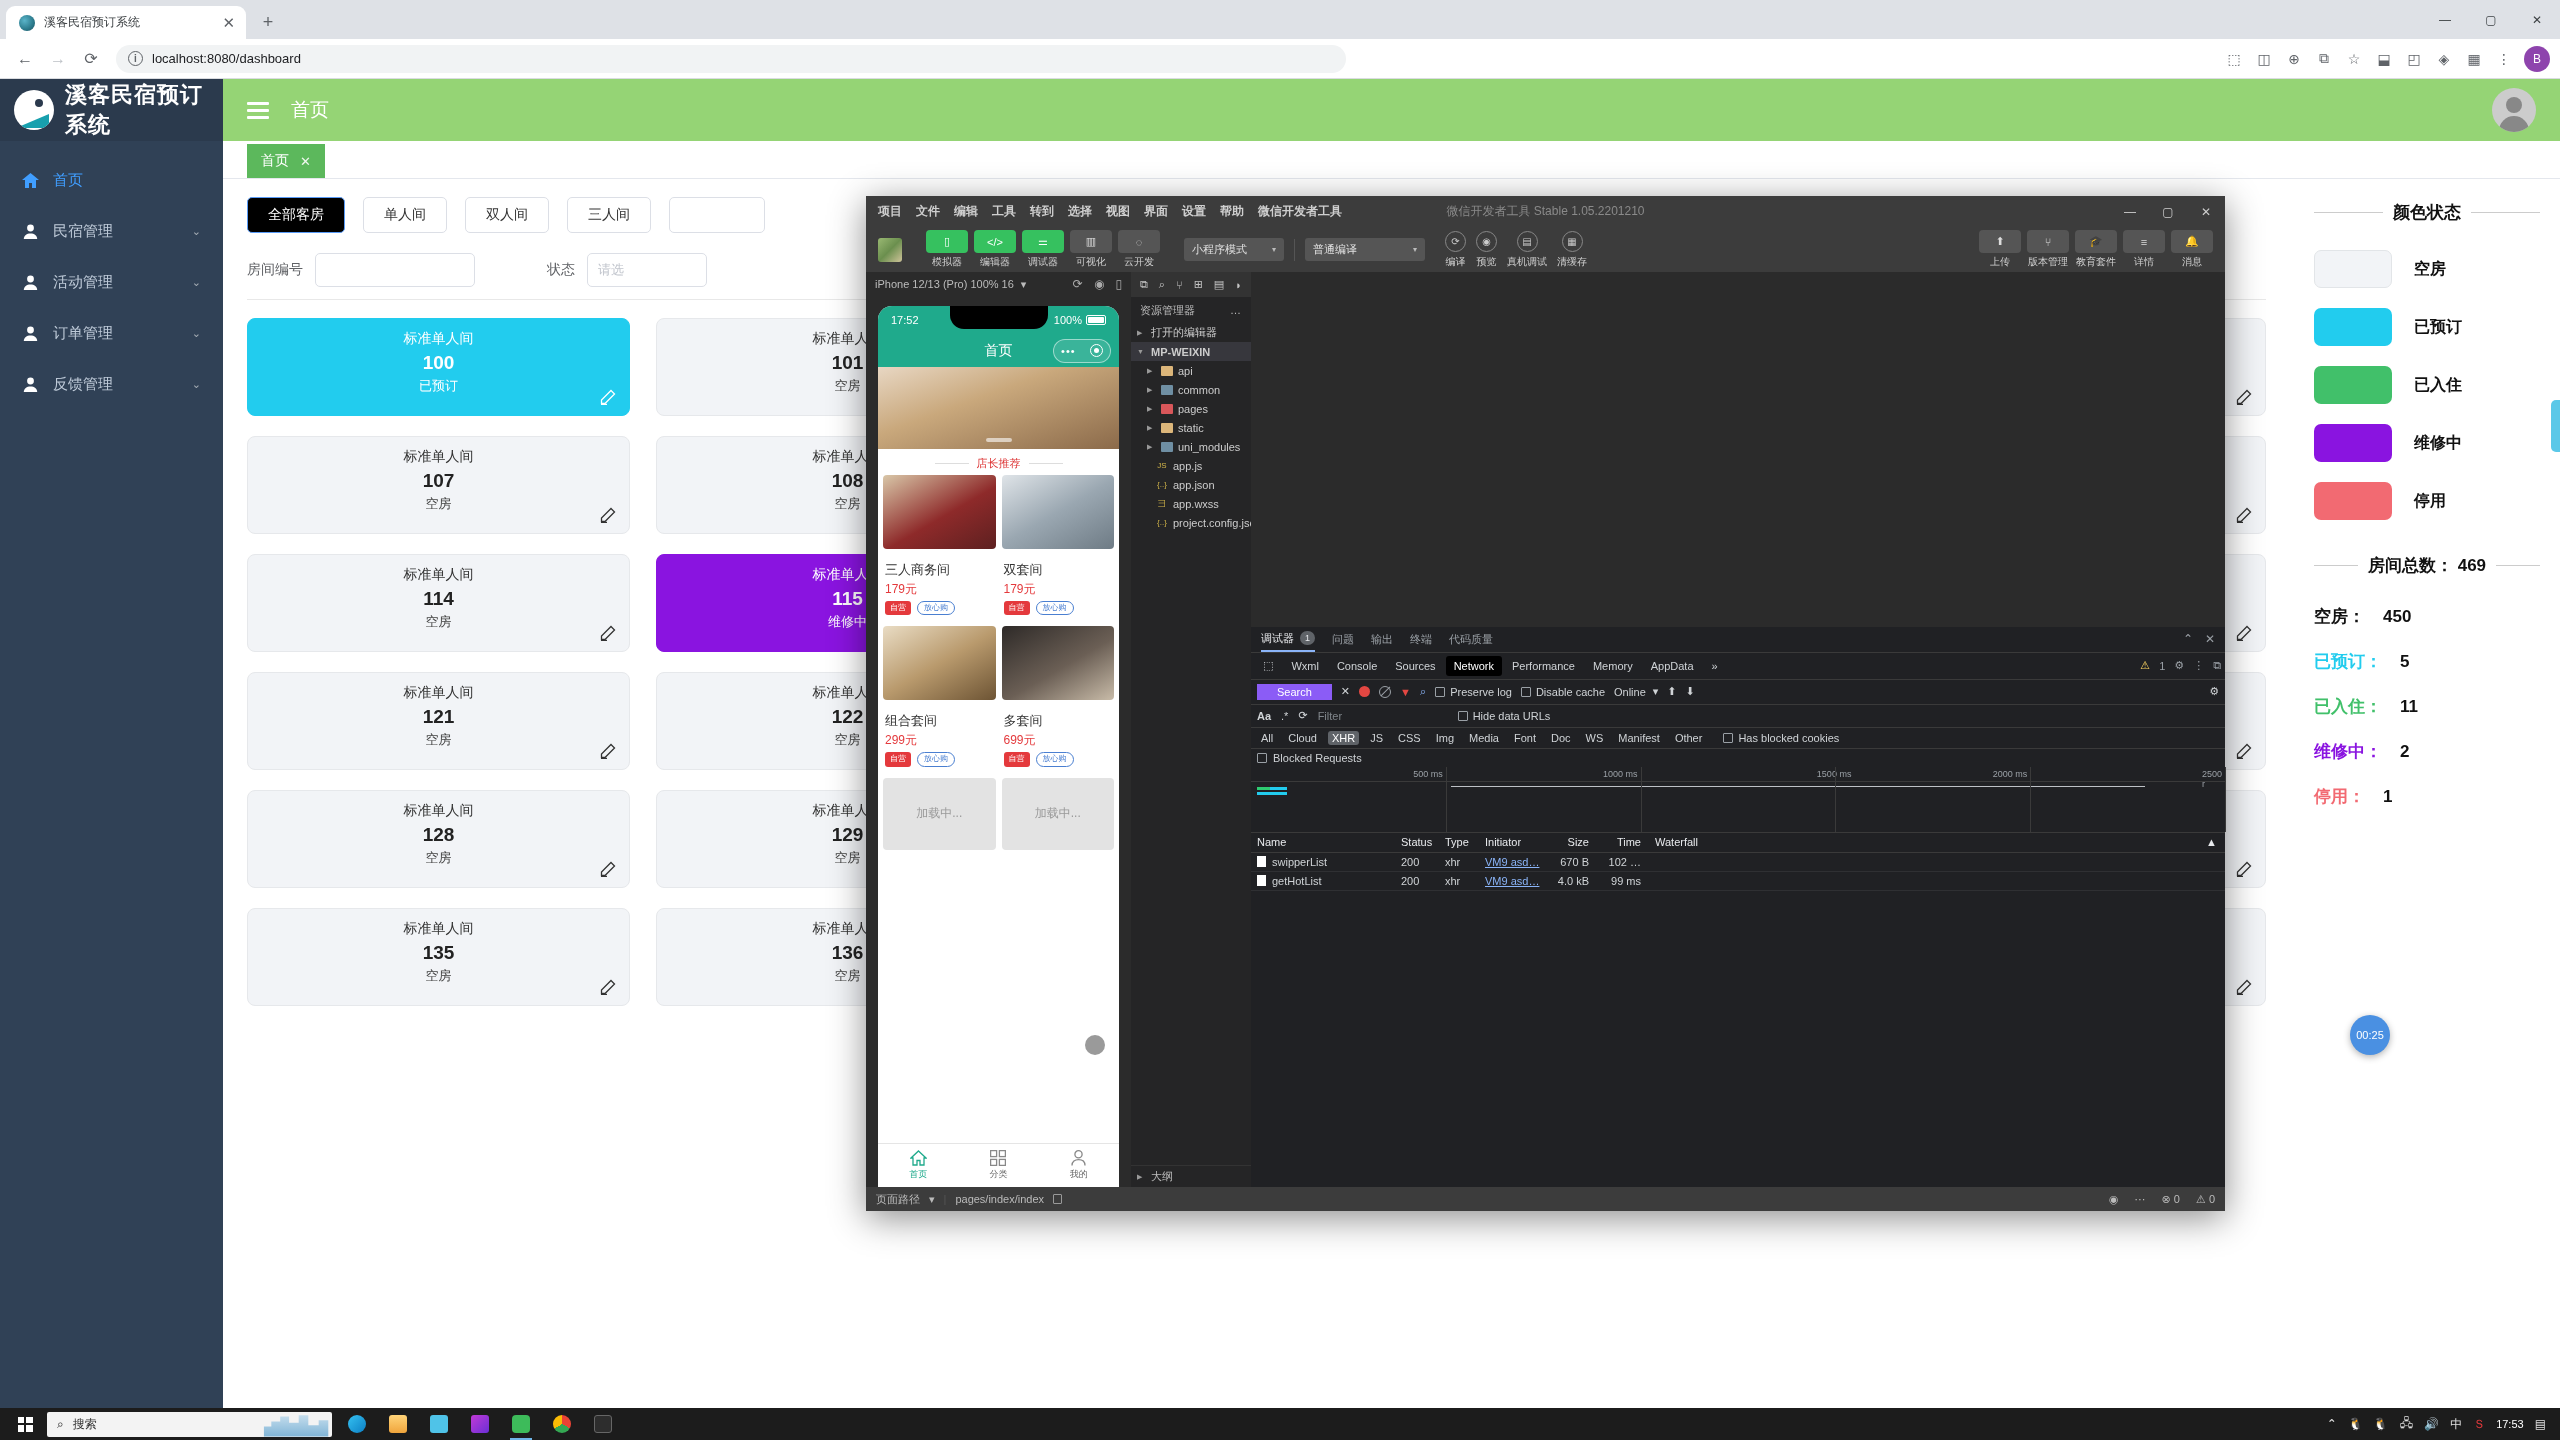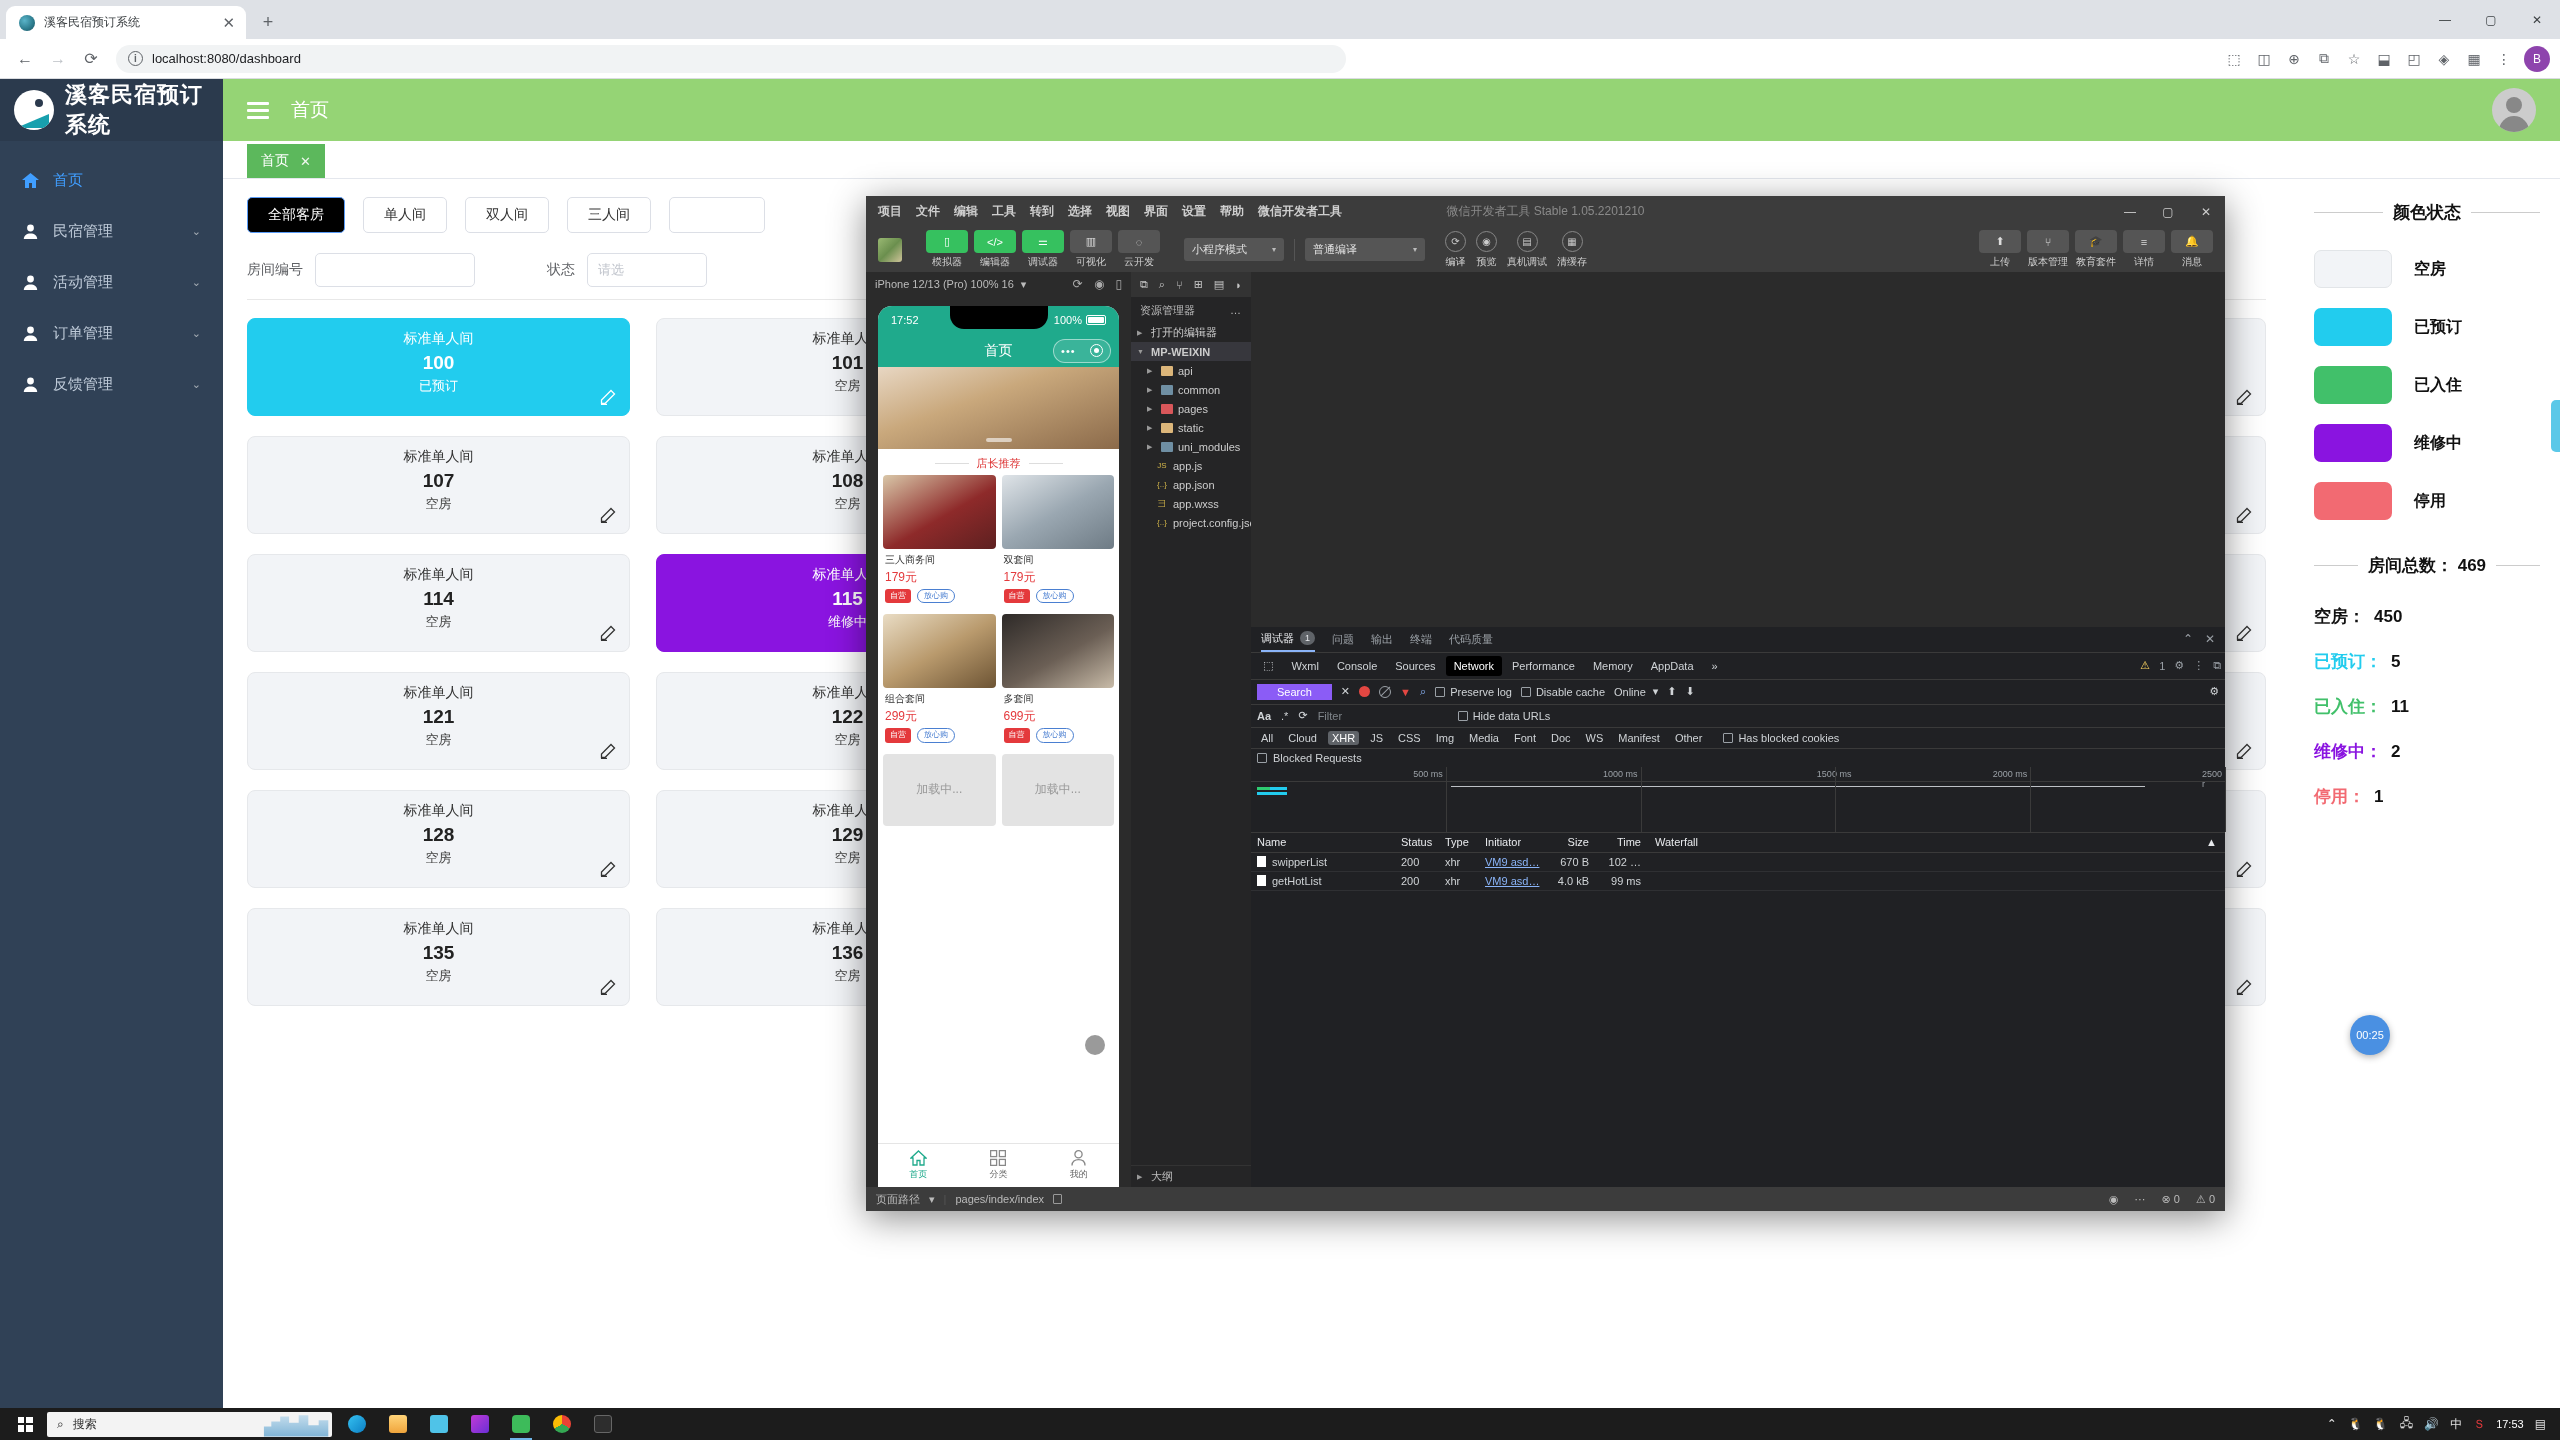--- a/index.html
+++ b/index.html
@@ -335,7 +335,7 @@
   .good-img.b { background: linear-gradient(150deg,#dfe4e8,#9aa7b1 50%,#6e7b85); }
   .good-img.c { background: linear-gradient(150deg,#e9dcc4,#b99a6d 50%,#6d5434); }
   .good-img.d { background: linear-gradient(150deg,#2e2a28,#6b5f55 55%,#c8bba8); }
-  .good-name { font-size: 10px; color: #333; padding: 4px 2px 2px; }
+  .good-name { font-size: 13px; color: #333; padding: 12px 2px 2px; }
   .good-price { font-size: 12px; color: #e4393c; padding: 0 2px 3px; }
   .good-tags { display: flex; gap: 6px; padding: 0 2px 5px; }
   .tag-self {

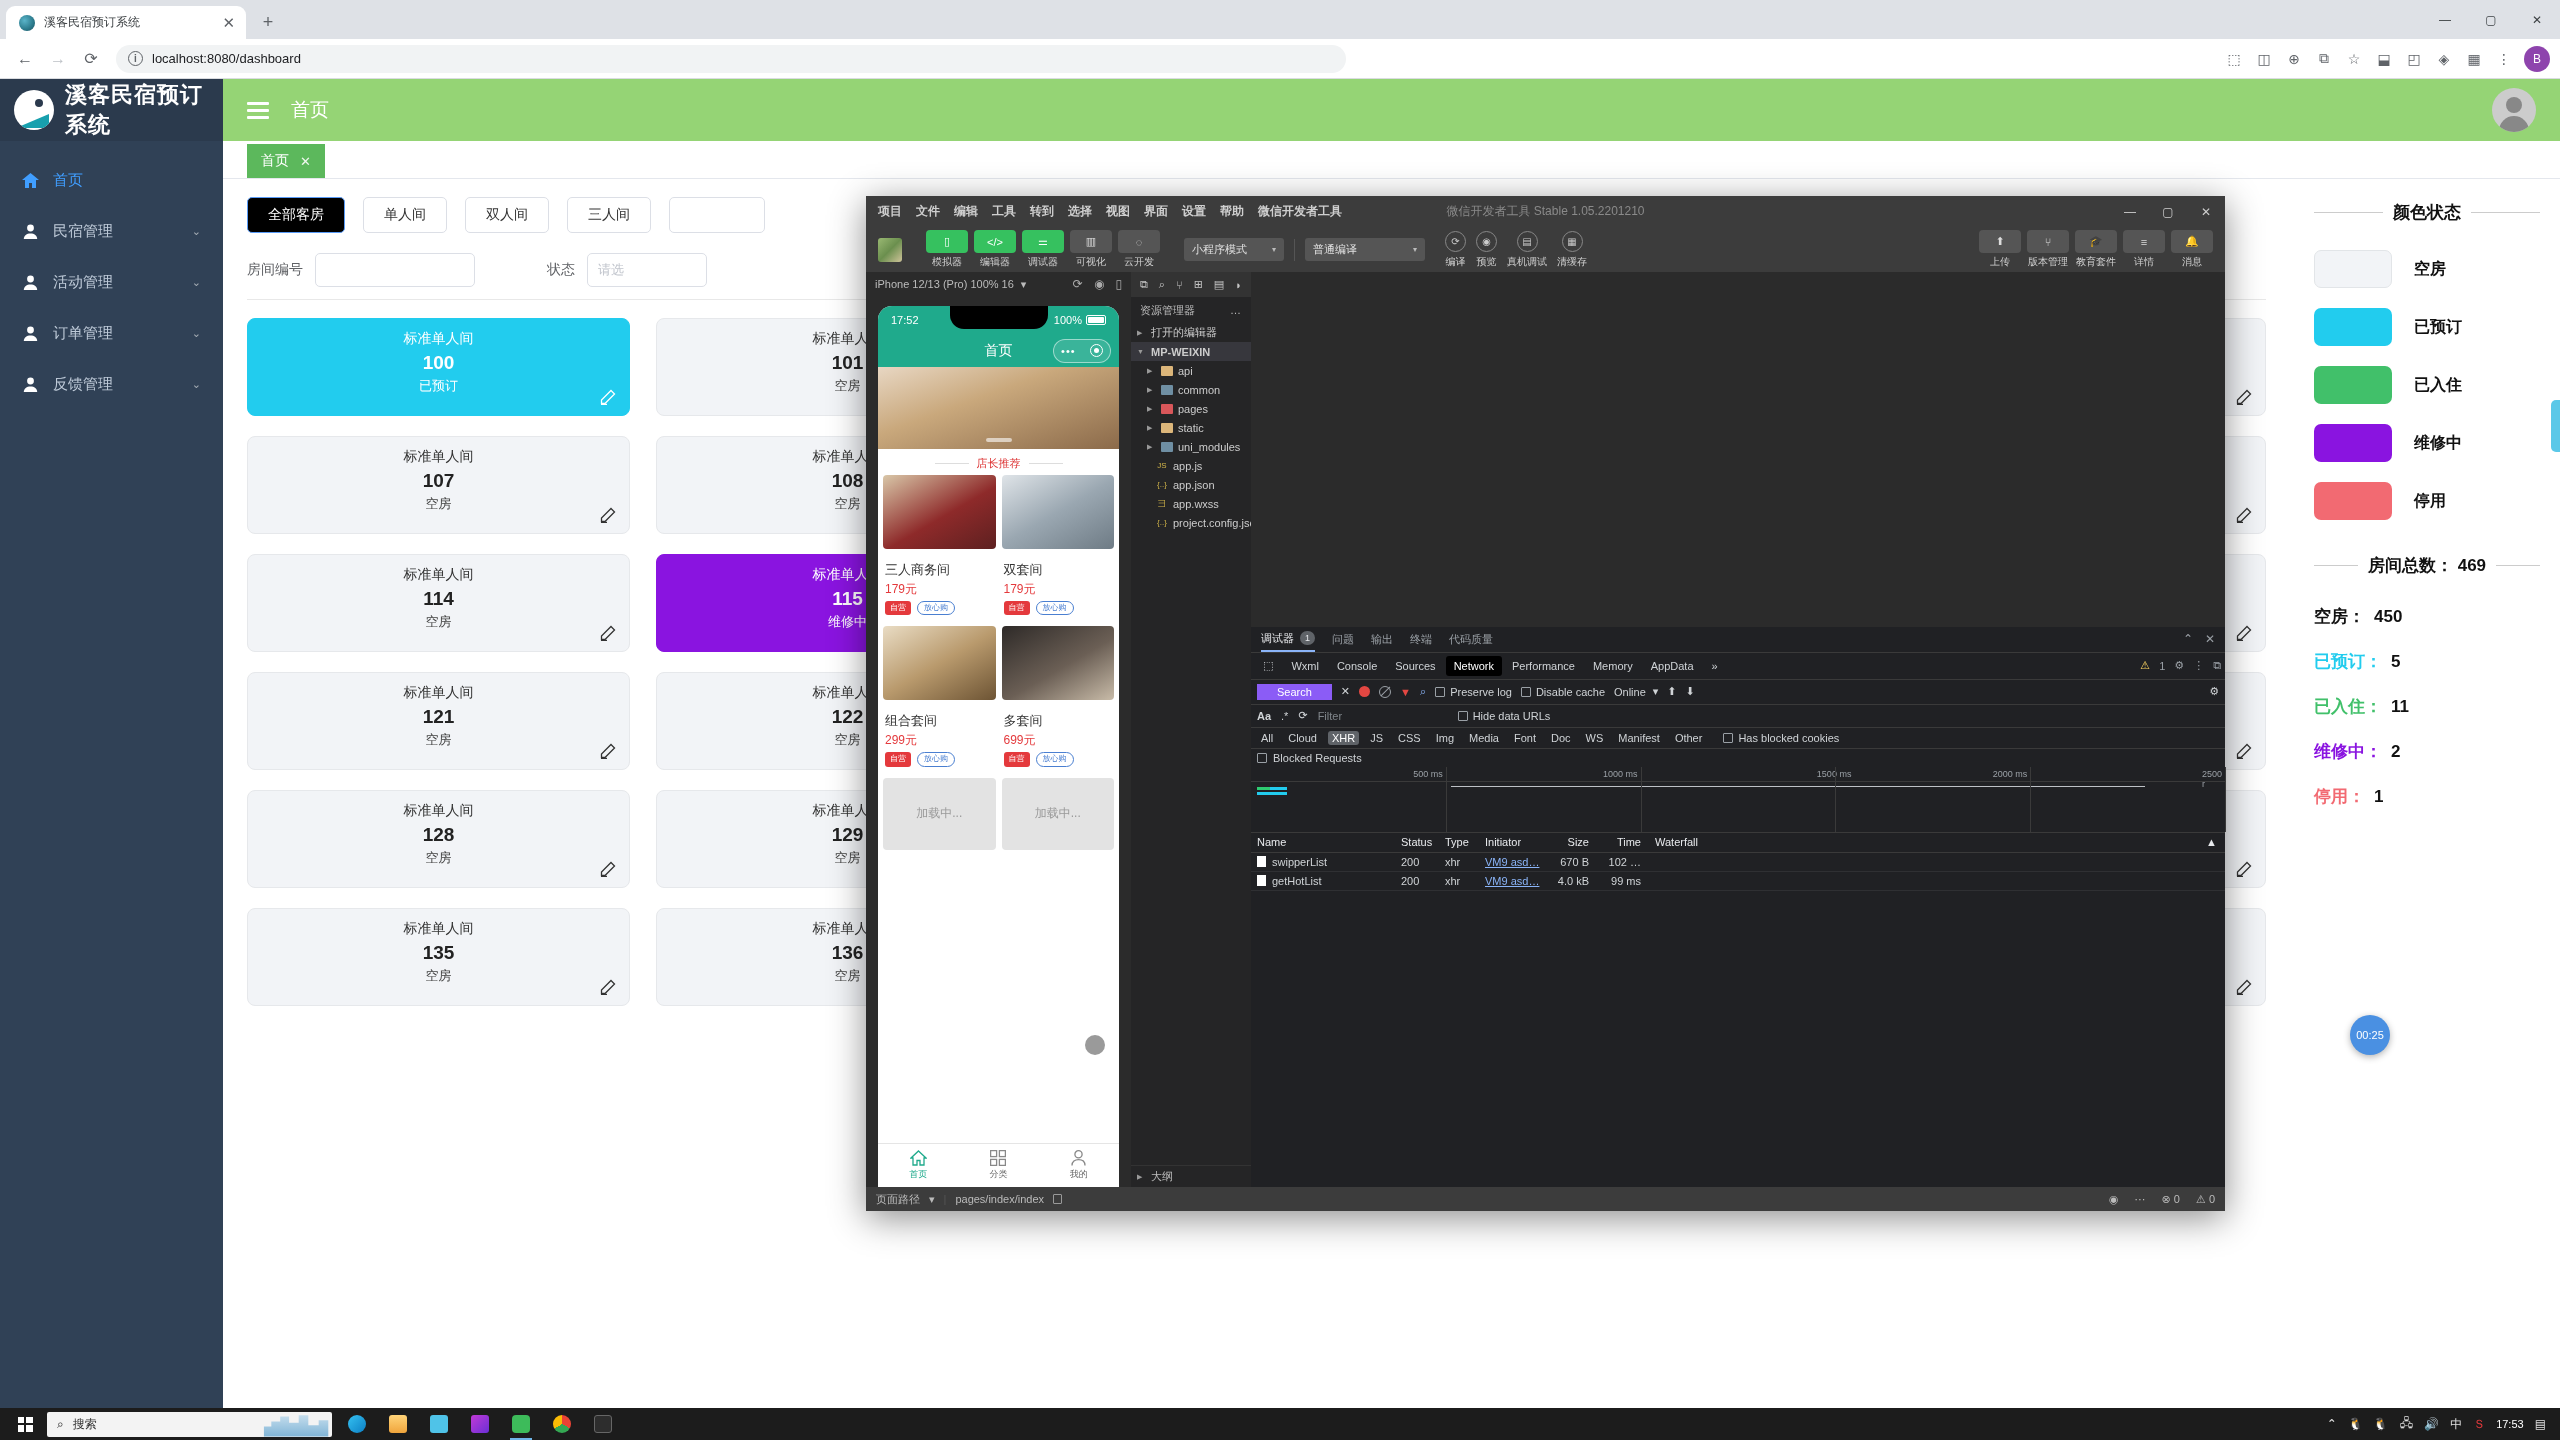--- a/index.html
+++ b/index.html
@@ -210,7 +210,7 @@
   }
   .legend-label { font-size: 16px; font-weight: bold; color: #111; }
   .stat-row { font-size: 17px; font-weight: bold; margin-bottom: 22px; color: #111; }
-  .stat-row .stat-num { color: #111; margin-left: 9px; }
+  .stat-row .stat-num { color: #111; margin-left: 18px; }
 
   
   .ide {

